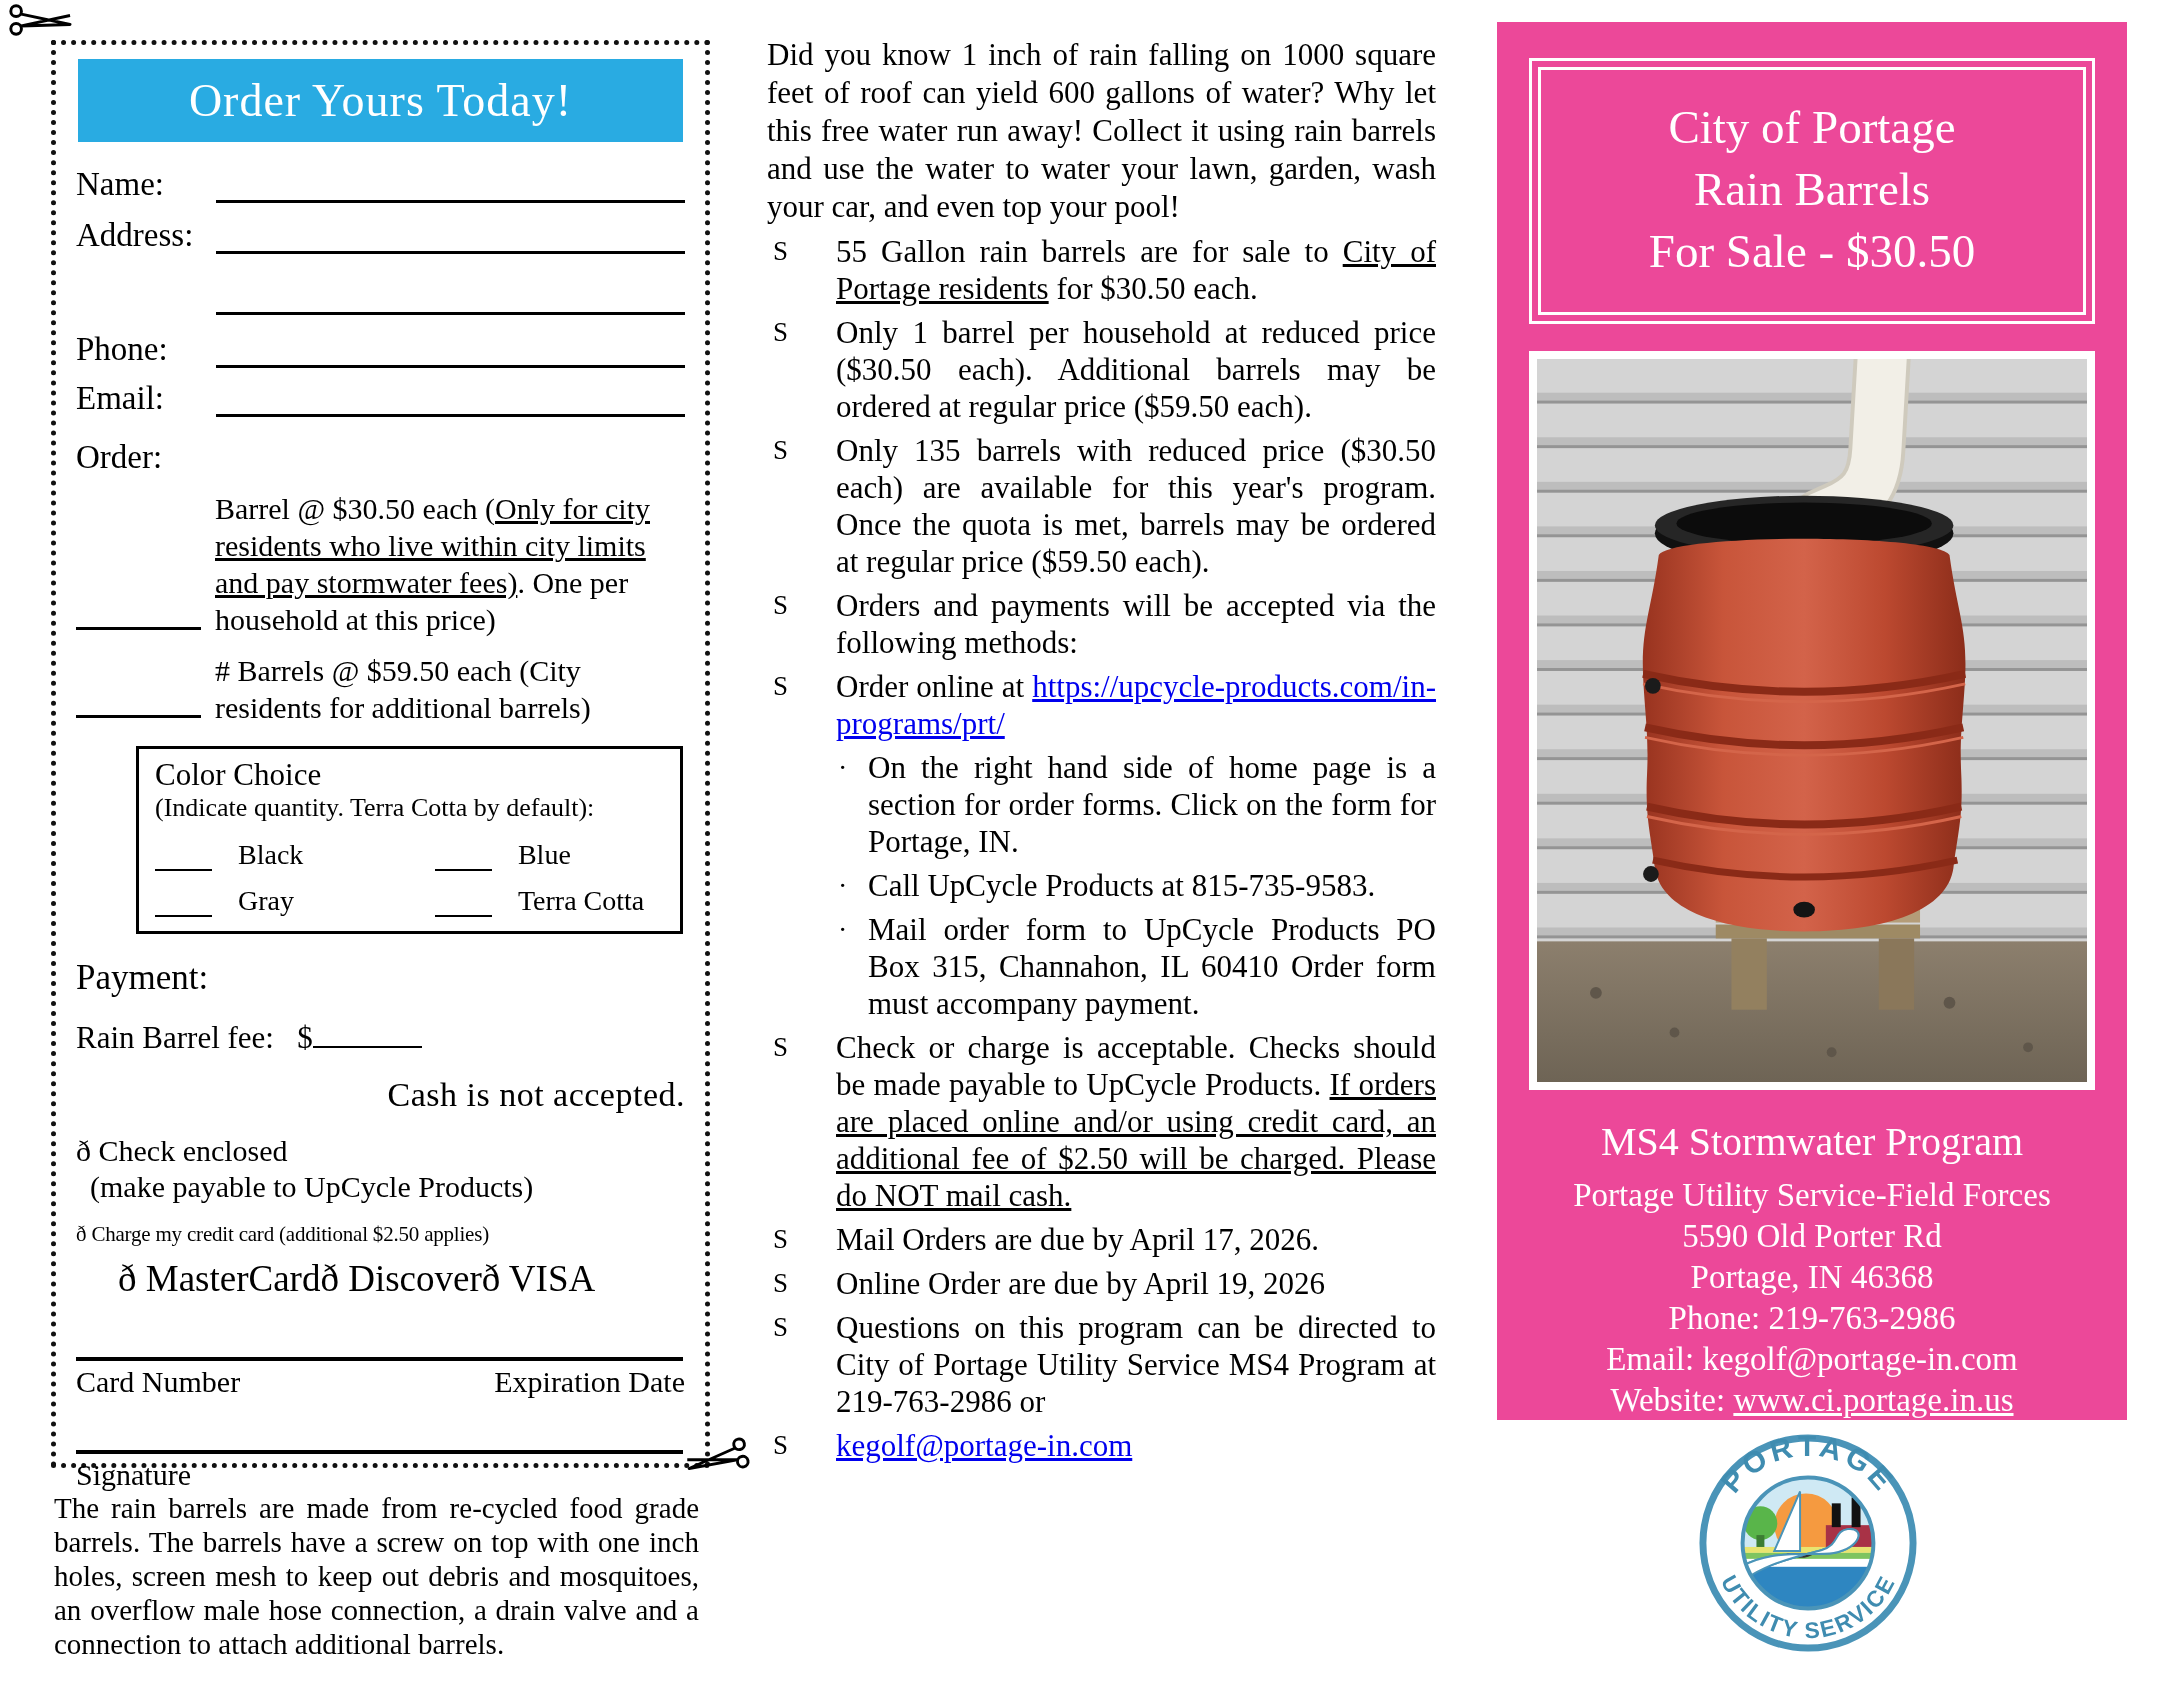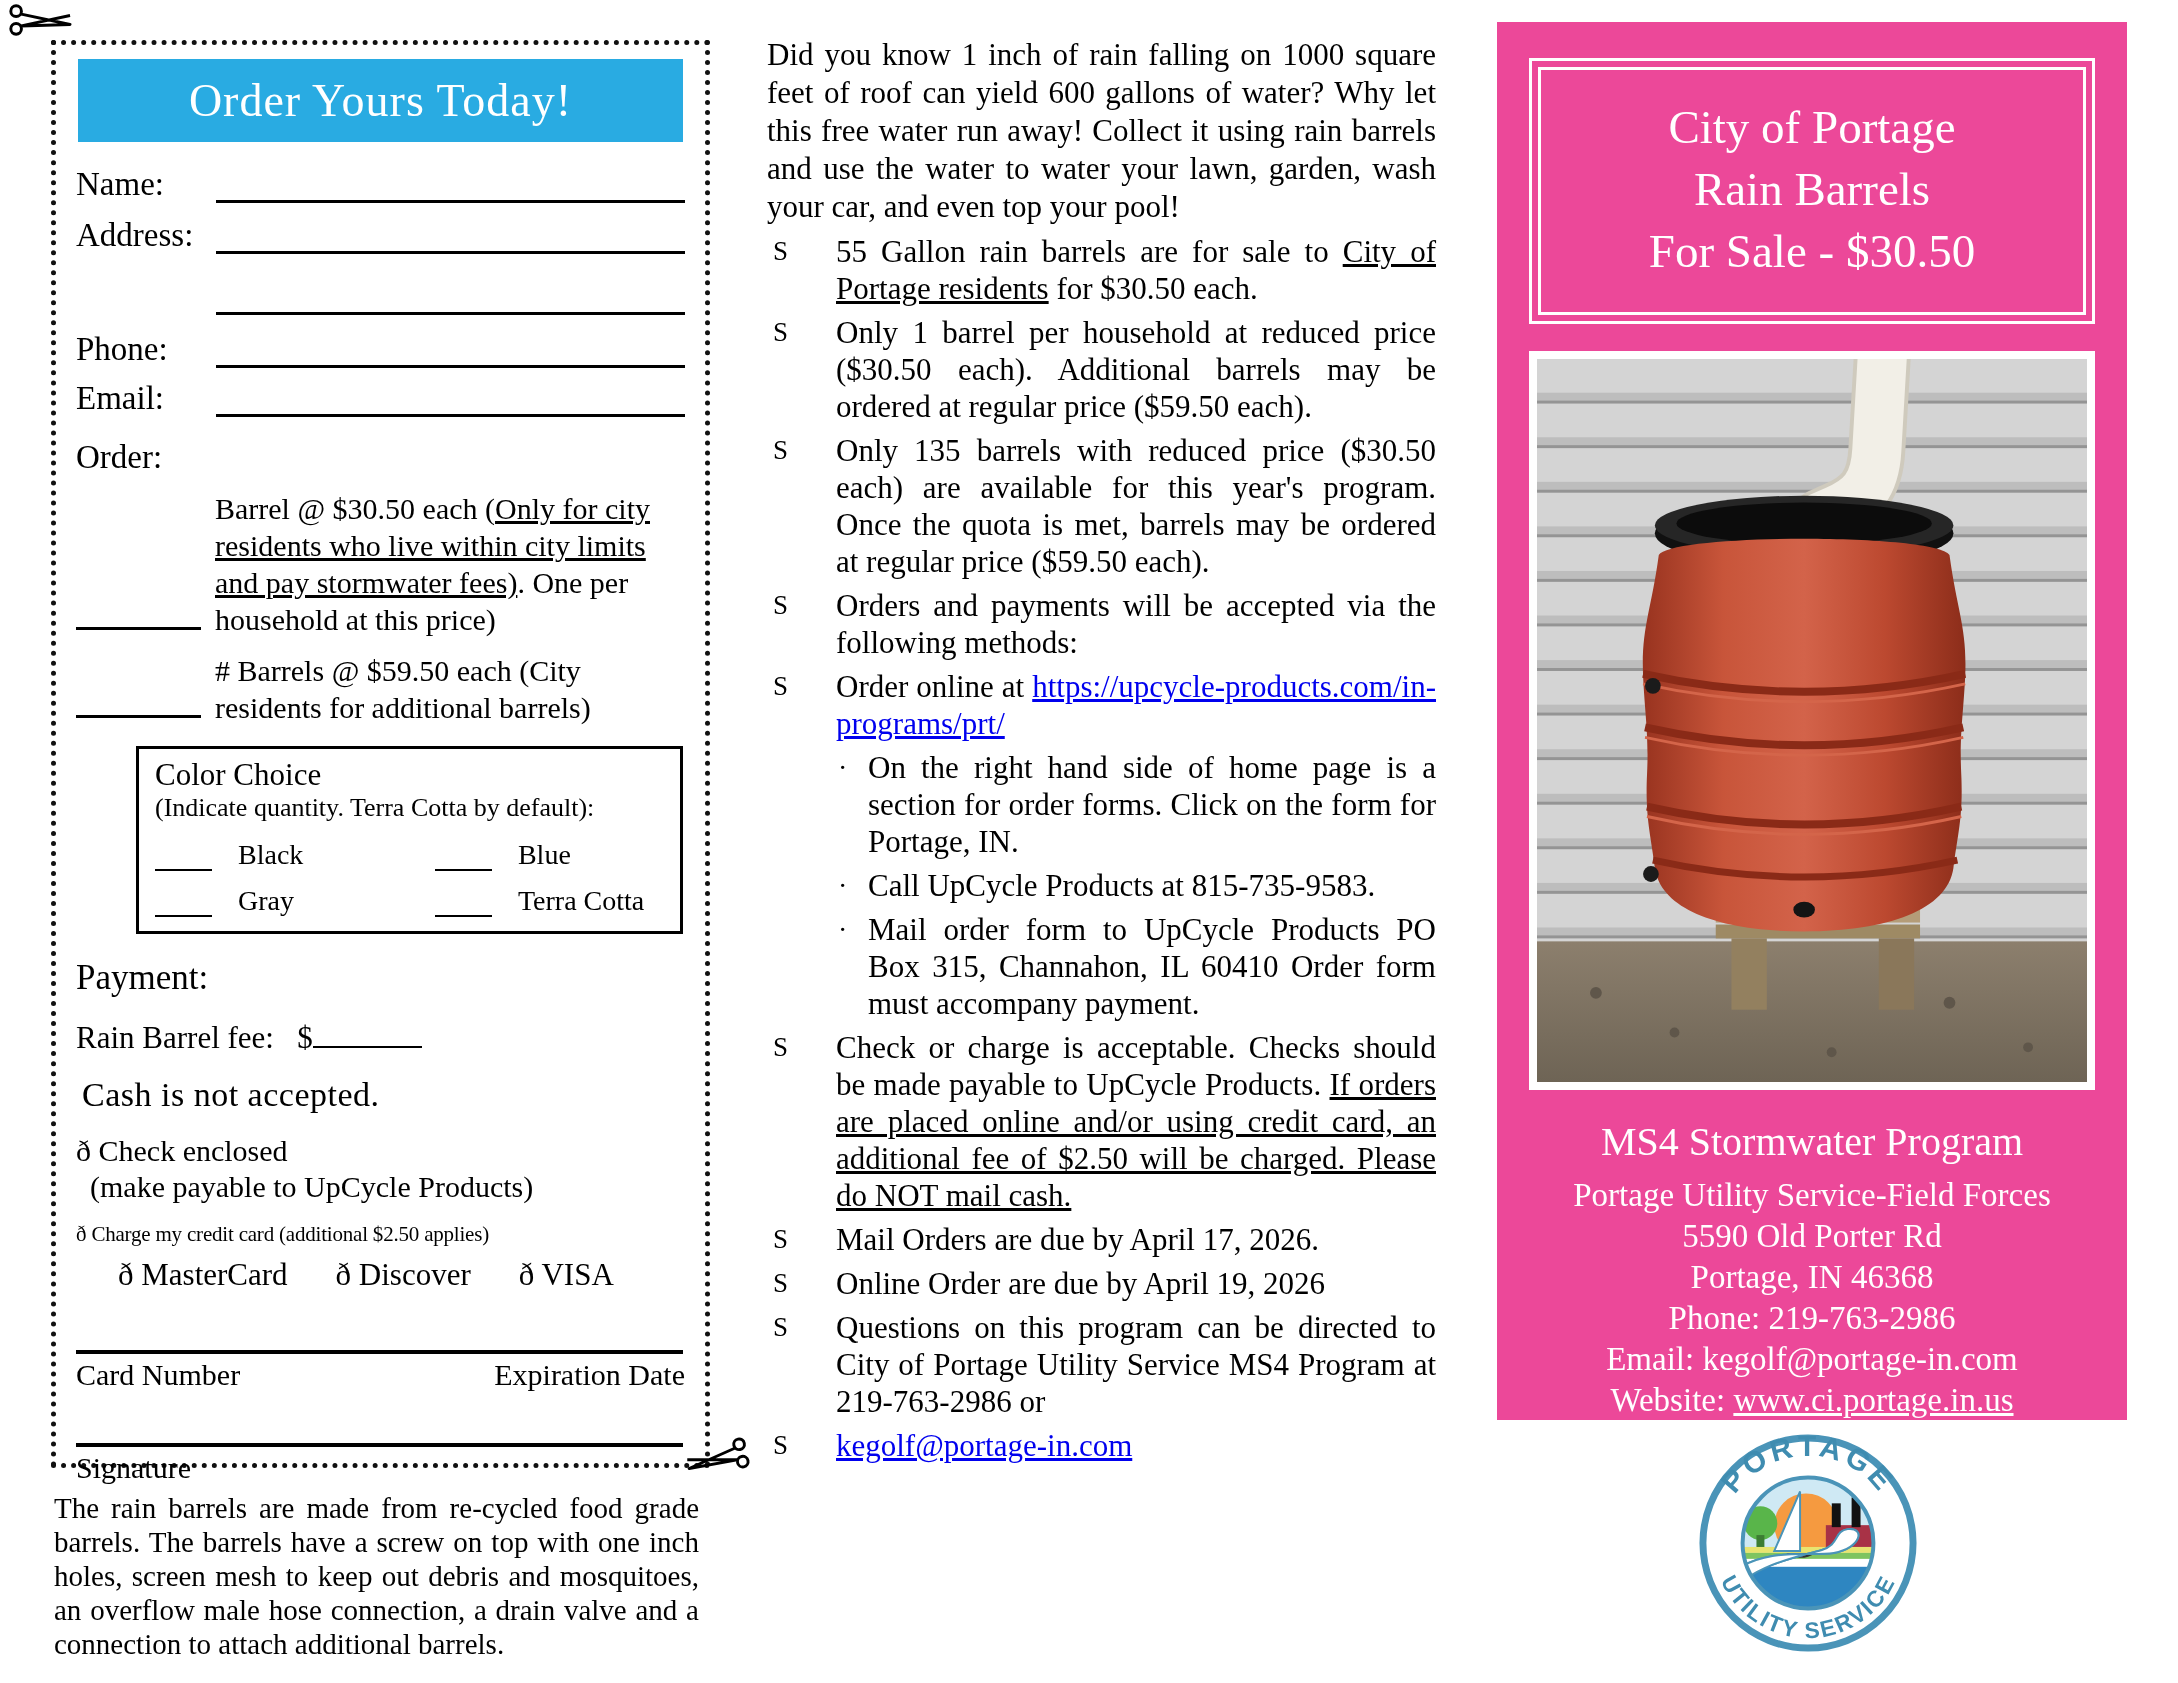--- a/index.html
+++ b/index.html
@@ -35,7 +35,7 @@
   .pay-head{font-size:35px;margin-top:24px;}
   .fee-row{font-size:31px;margin-top:20px;}
   .fee-blank{display:inline-block;width:109px;border-bottom:2.5px solid #000;height:28px;}
-  .cash-note{font-size:34px;margin-top:20px;padding-left:6px;letter-spacing:0.5px;}
+  .cash-note{font-size:34px;margin-top:20px;padding-left:6px;letter-spacing:0.5px;text-align:right;}
   .chk{font-size:30px;margin-top:20px;}
   .chk-sub{font-size:30px;margin-left:14px;margin-top:2px;}
   .chk-tight{font-size:21px;margin-top:18px;letter-spacing:-0.2px;}

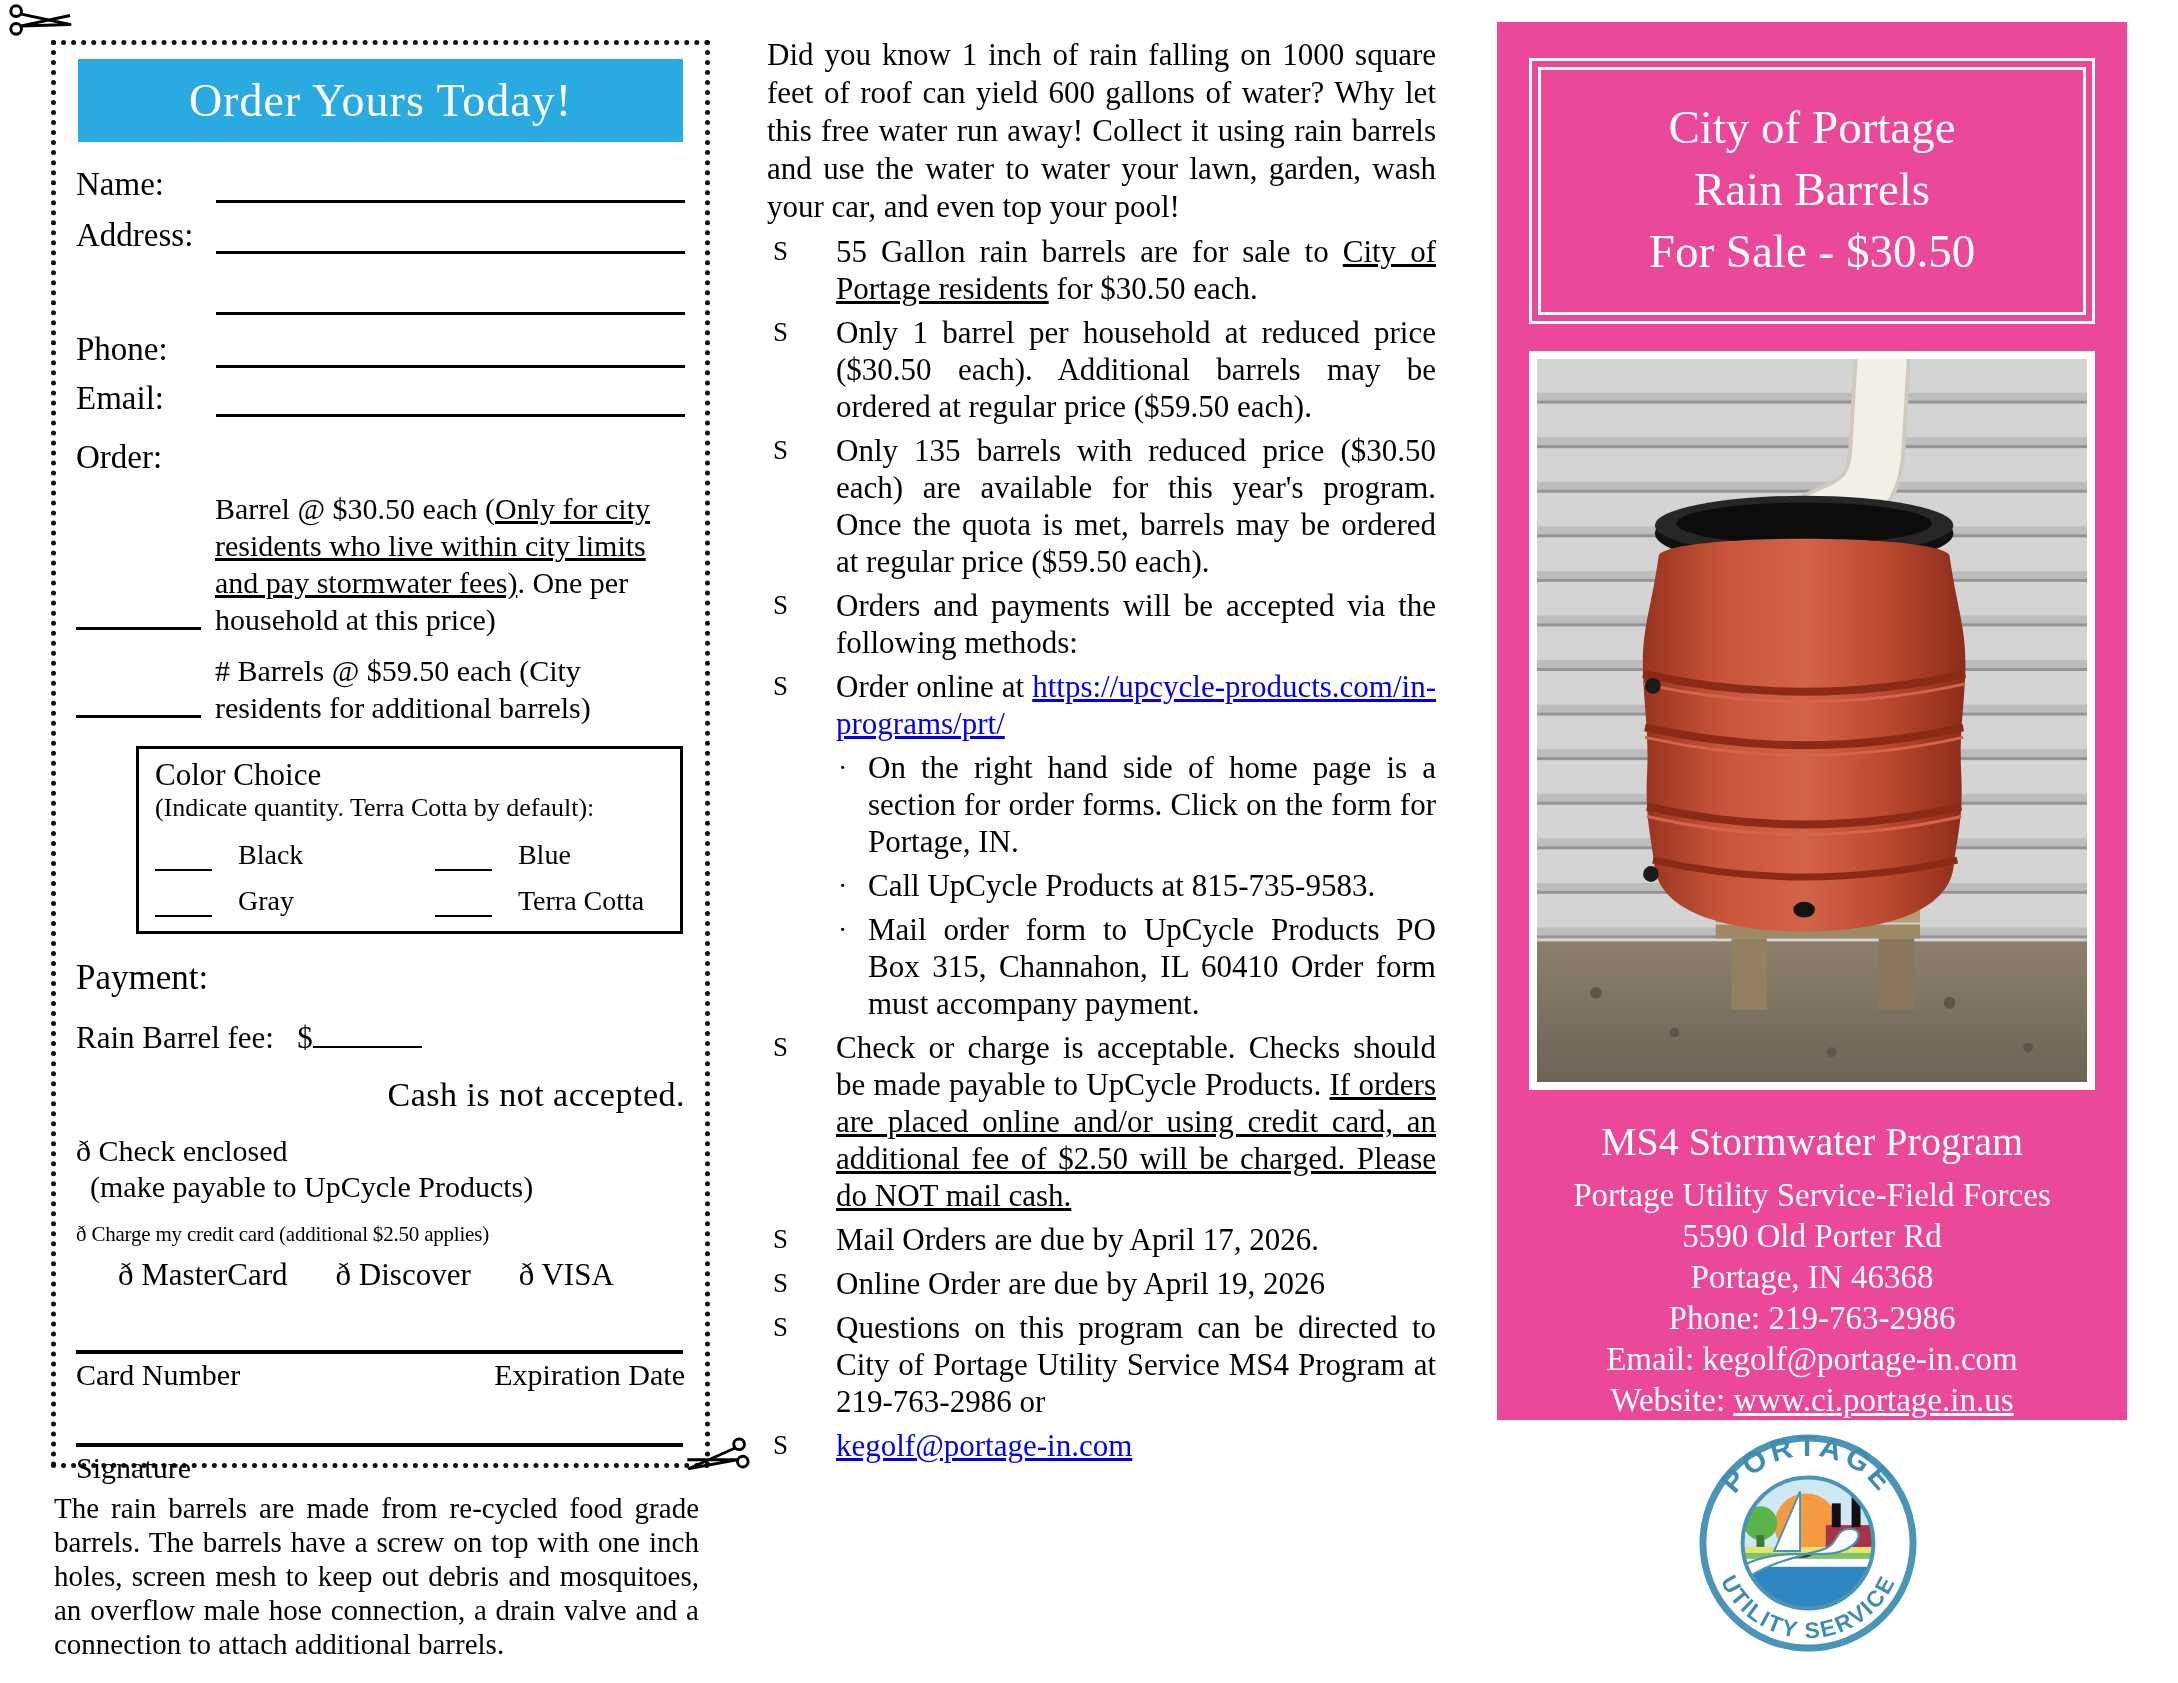--- a/index.html
+++ b/index.html
@@ -39,7 +39,7 @@
   .chk{font-size:30px;margin-top:20px;}
   .chk-sub{font-size:30px;margin-left:14px;margin-top:2px;}
   .chk-tight{font-size:21px;margin-top:18px;letter-spacing:-0.2px;}
-  .cards-row{display:flex;gap:48px;margin:10px 0 0 42px;font-size:31px;}
+  .cards-row{display:flex;margin:10px 0 0 42px;font-size:37px;}
   .rule{border-top:4px solid #000;margin:57px 2px 0 0;}
   .rule2{border-top:4px solid #000;margin:51px 2px 0 0;}
   .rule-labels{display:flex;justify-content:space-between;font-size:30px;margin-top:4px;}

